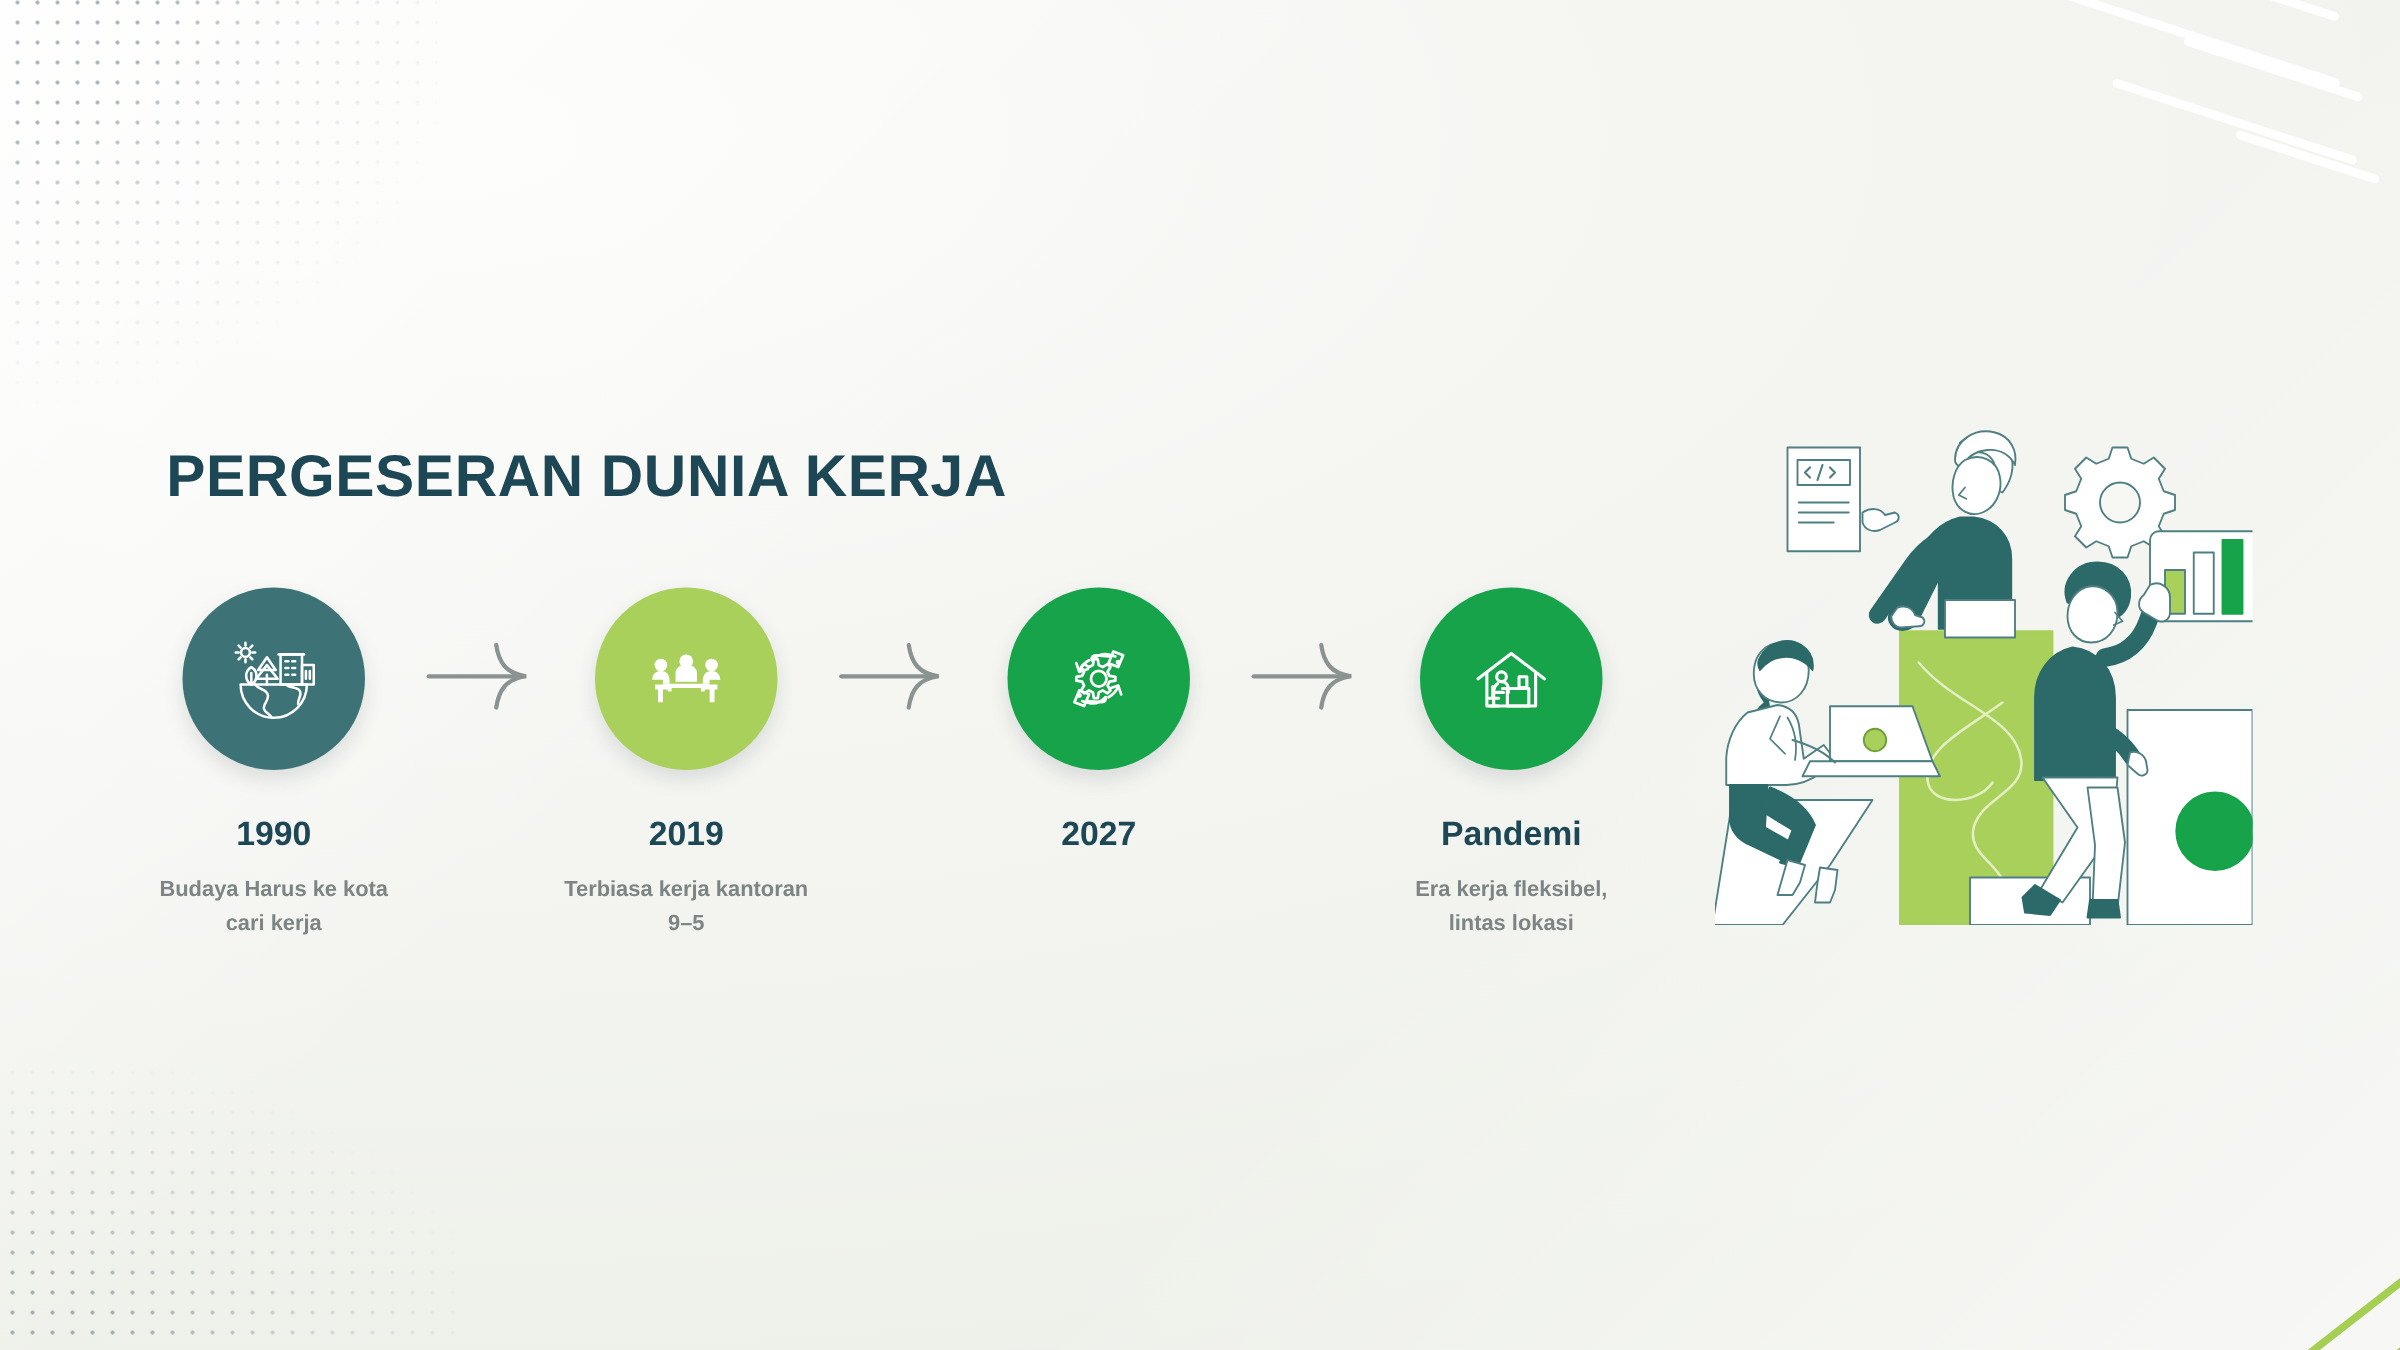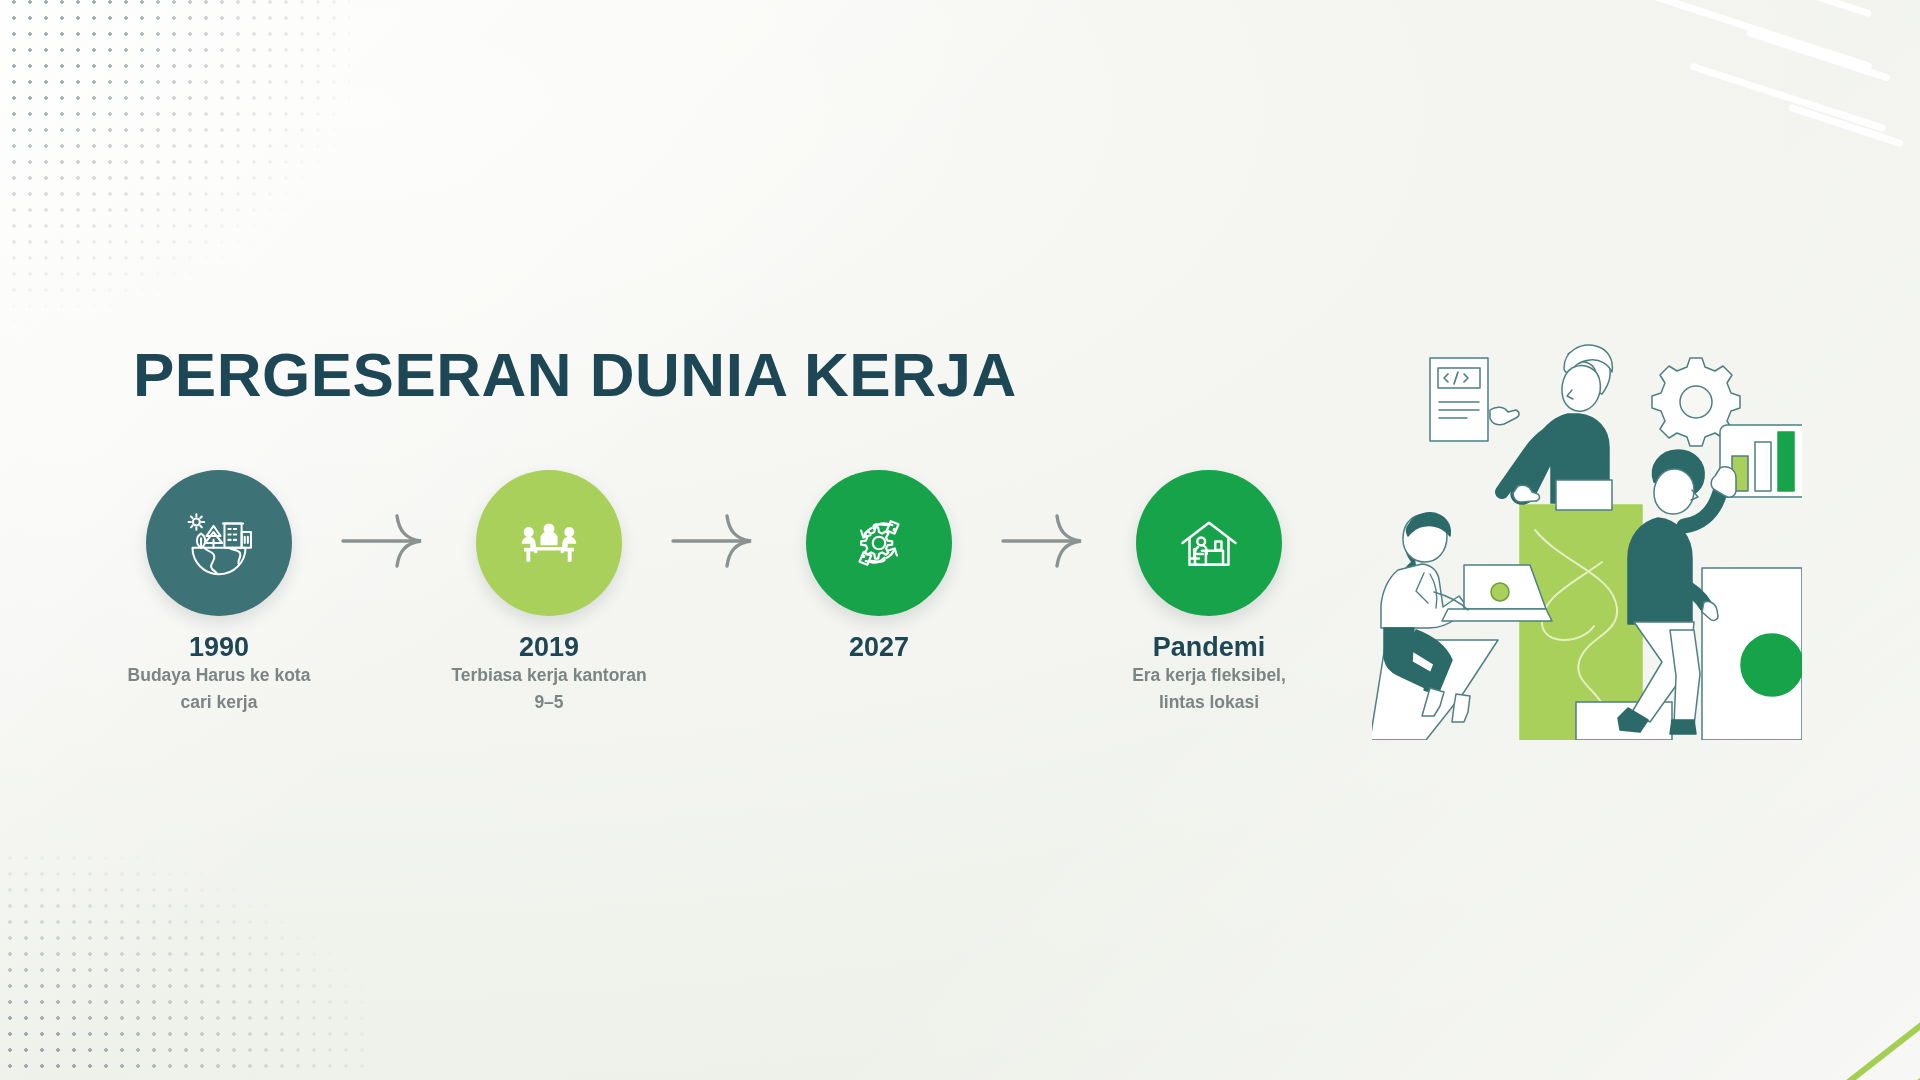--- a/index.html
+++ b/index.html
@@ -65,8 +65,8 @@
 
   
   .title {
-    position:absolute; left:133px; top:339px;
-    font-size:62px; font-weight:700; letter-spacing:.5px;
+    position:absolute; left:133px; top:353px;
+    font-size:47px; font-weight:700; letter-spacing:.5px;
     color:#1e4756; white-space:nowrap;
     font-family:"Liberation Sans", sans-serif;
   }

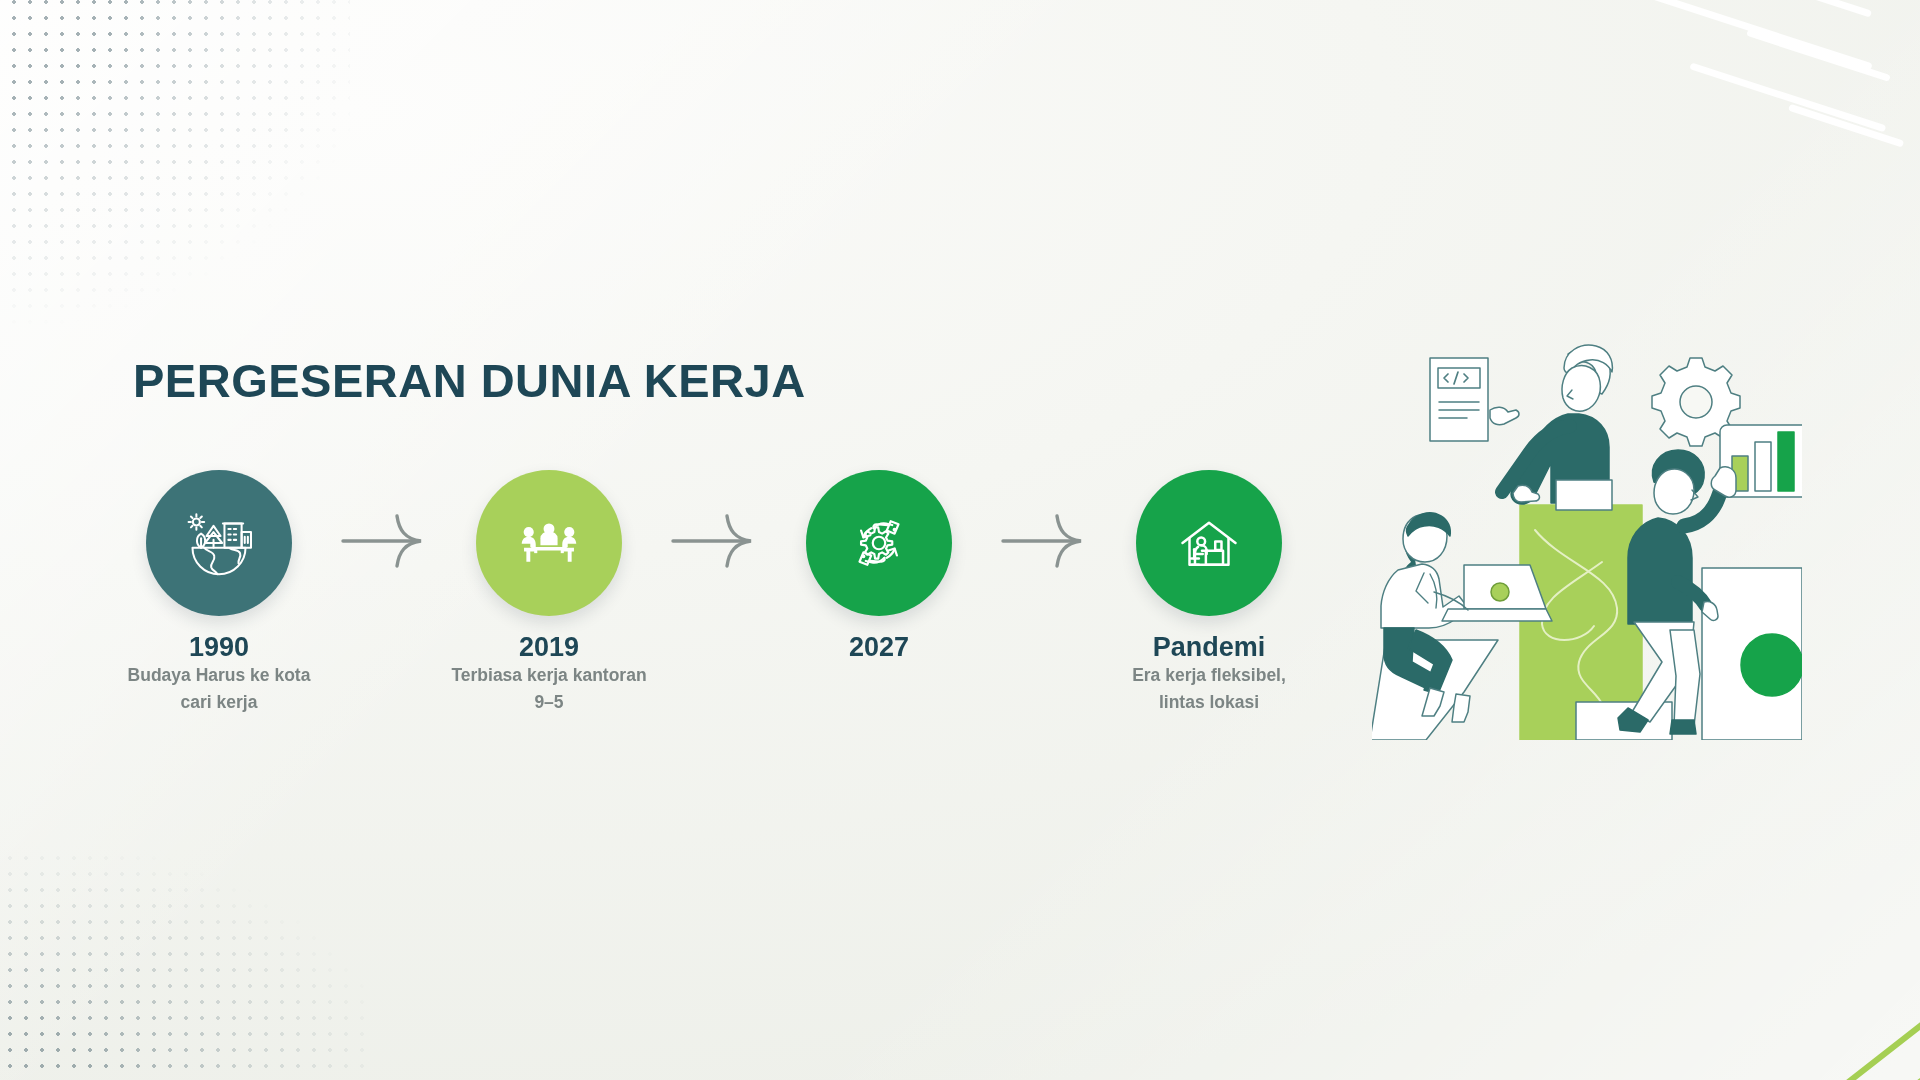--- a/index.html
+++ b/index.html
@@ -85,7 +85,7 @@
   }
   .bubble svg { width:78px; height:78px; display:block; }
   .year {
-    margin-top:18px; font-size:27px; font-weight:700; color:#1e4756; line-height:1;
+    margin-top:38px; font-size:27px; font-weight:700; color:#1e4756; line-height:1;
   }
   .desc {
     margin-top:1px; font-size:17.5px; font-weight:600; line-height:1.52;

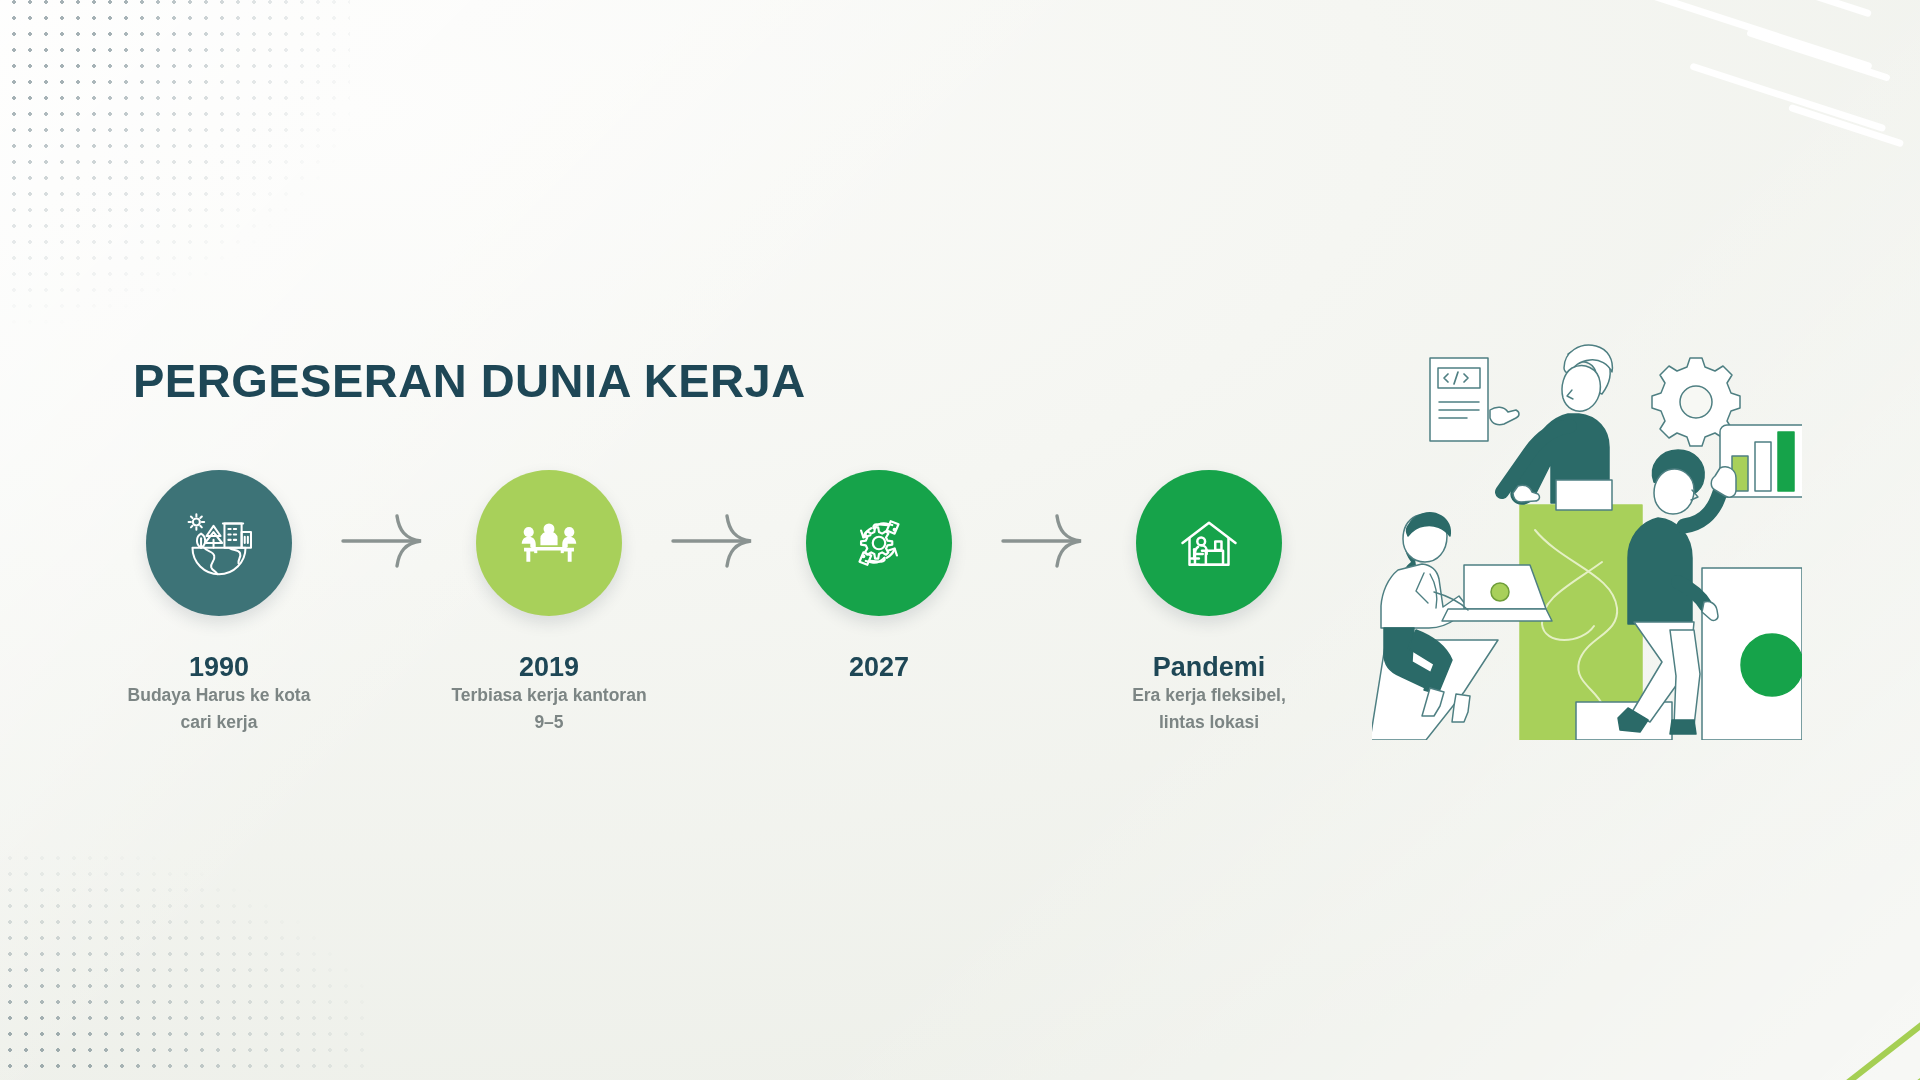--- a/index.html
+++ b/index.html
@@ -88,7 +88,7 @@
     margin-top:38px; font-size:27px; font-weight:700; color:#1e4756; line-height:1;
   }
   .desc {
-    margin-top:1px; font-size:17.5px; font-weight:600; line-height:1.52;
+    margin-top:17px; font-size:17.5px; font-weight:600; line-height:1.52;
     color:#7c8584; text-align:center; max-width:200px;
   }
   .connector {

